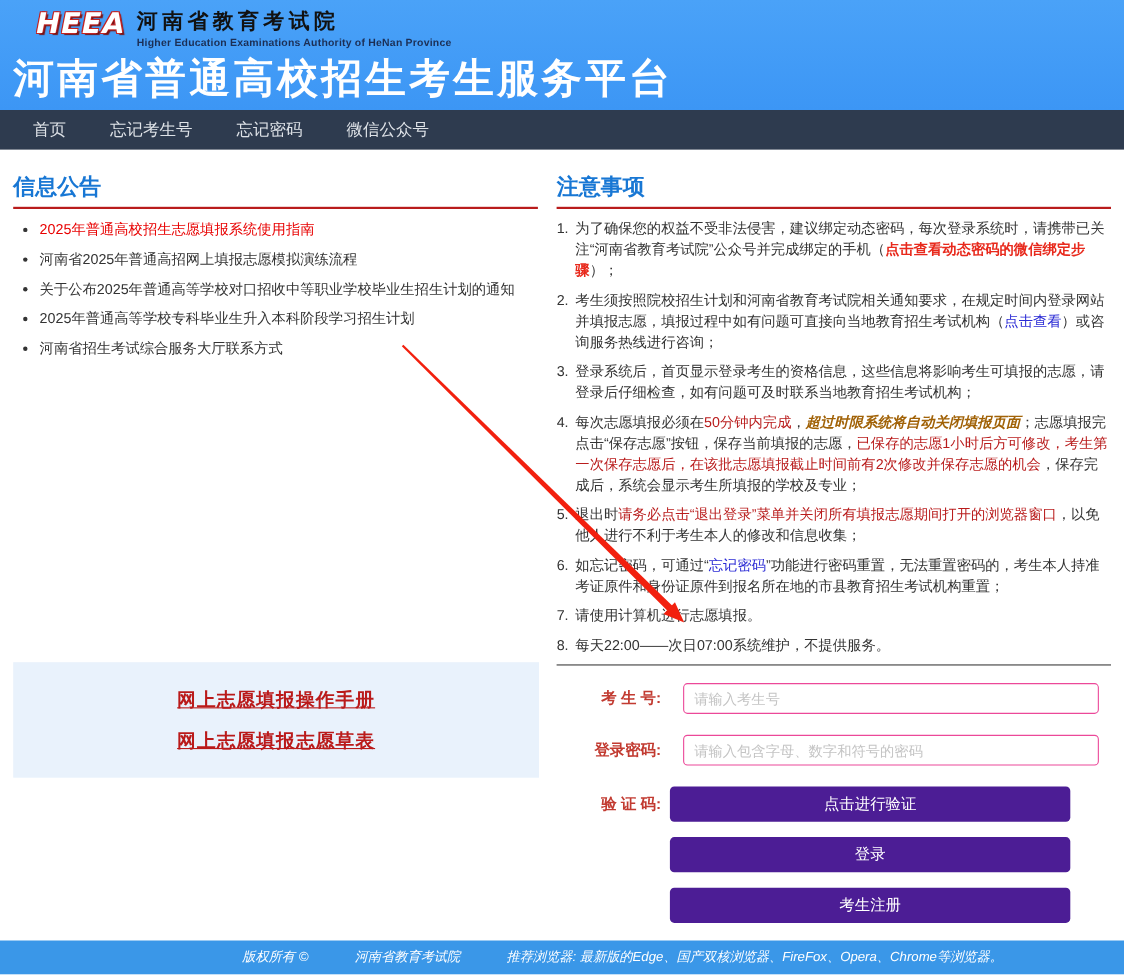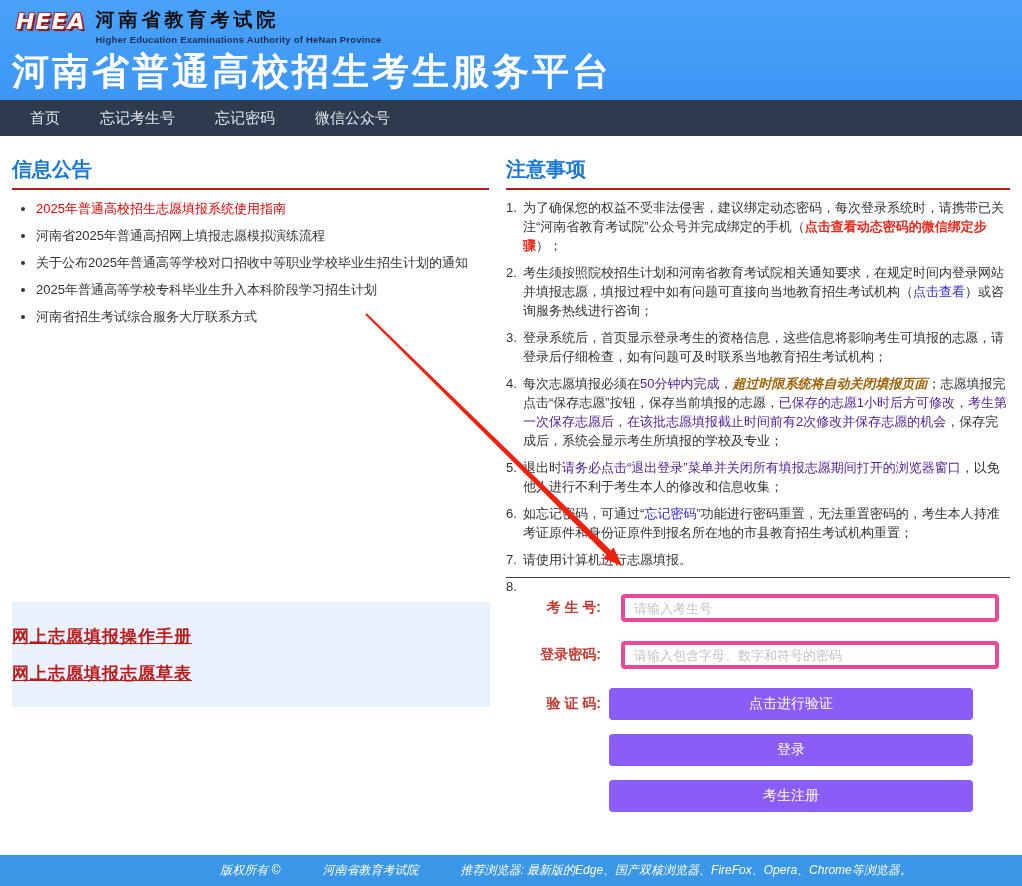--- a/index.html
+++ b/index.html
@@ -13,8 +13,9 @@
   .brand-row { display:flex; align-items:flex-start; }
   .heea-logo {
     font-family:"DejaVu Sans", sans-serif; font-weight:bold; font-style:italic;
-    font-size:22px; letter-spacing:1px; color:#fff; padding:0 4px; line-height:28px;
+    font-size:26px; letter-spacing:1px; color:#fff; padding:0 4px; line-height:28px;
     text-shadow:-1px -1px 0 #c22424, 1px -1px 0 #c22424, -1px 1px 0 #c22424, 2px 2px 1px #7a1414;
+    margin-left:17px;
   }
   .org-block { margin-left:6px; }
   .org-name { color:#111; font-weight:bold; font-size:19px; letter-spacing:4px; line-height:24px; }

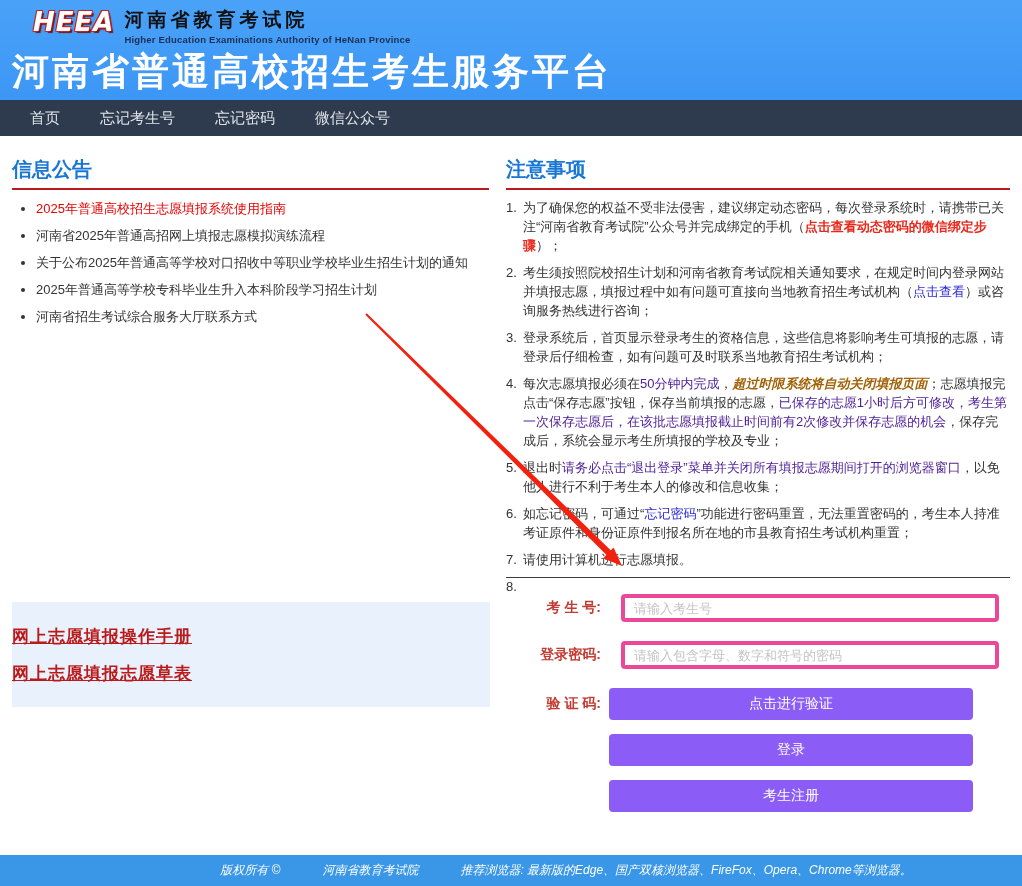--- a/index.html
+++ b/index.html
@@ -44,7 +44,7 @@
   .notes-list { list-style:none; margin-top:8px; color:#333; }
   .notes-list li { position:relative; padding-left:17px; font-size:13px; line-height:19px; margin-bottom:8px; }
   .notes-list li .num { position:absolute; left:0; top:0; }
-  .seg-blue { color:#4c1d95; }
+  .seg-blue { color:#b91c1c; }
   .seg-red { color:#a16207; font-weight:bold;font-style:italic; }
   .seg-bluelink { color:#2b2bd5; cursor:pointer; }
   .seg-redlink { color:#e8291c; font-weight:bold; cursor:pointer; }

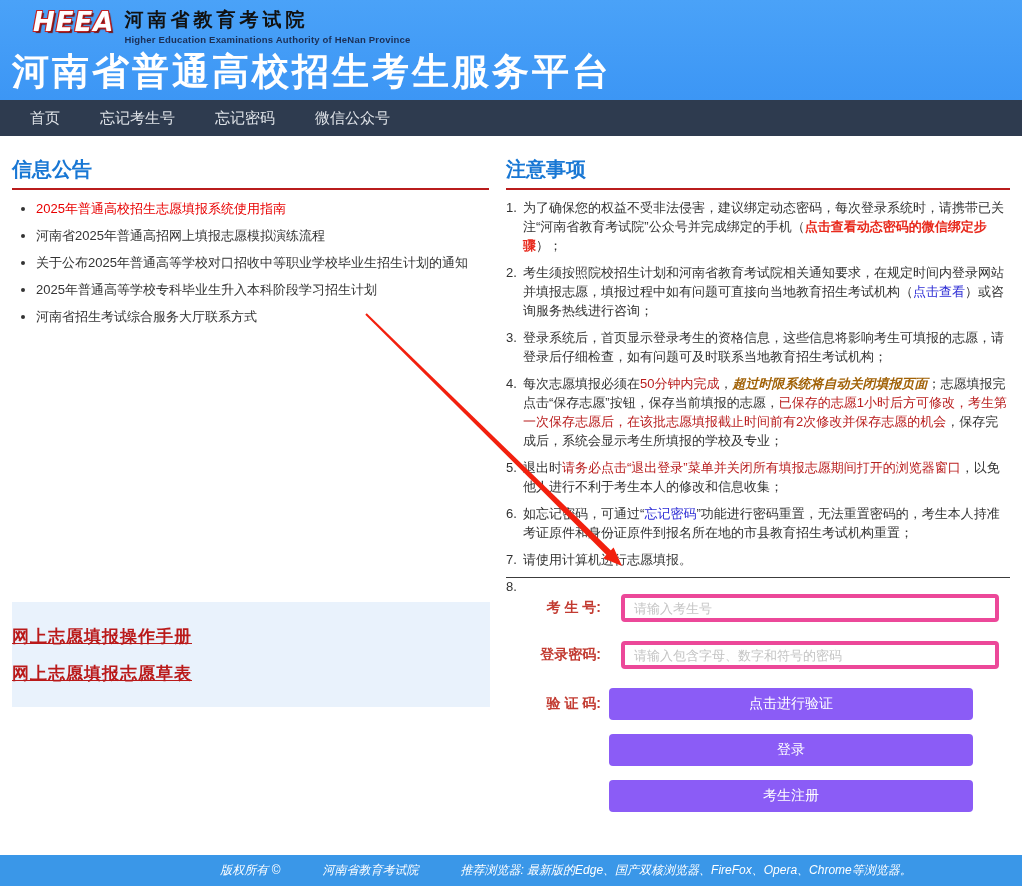--- a/index.html
+++ b/index.html
@@ -119,7 +119,7 @@
         <li><span class="num">5.</span><span>退出时</span><span class="seg-blue">请务必点击“退出登录”菜单并关闭所有填报志愿期间打开的浏览器窗口</span><span>，以免他人进行不利于考生本人的修改和信息收集；</span></li>
         <li><span class="num">6.</span><span>如忘记密码，可通过“</span><span class="seg-bluelink">忘记密码</span><span>”功能进行密码重置，无法重置密码的，考生本人持准考证原件和身份证原件到报名所在地的市县教育招生考试机构重置；</span></li>
         <li><span class="num">7.</span><span>请使用计算机进行志愿填报。</span></li>
-        <li><span class="num">8.</span></li>
+        <li><span class="num">8.</span><span>每天22:00——次日07:00系统维护，不提供服务。</span></li>
       </ol>
     <hr class="notes-divider">
 

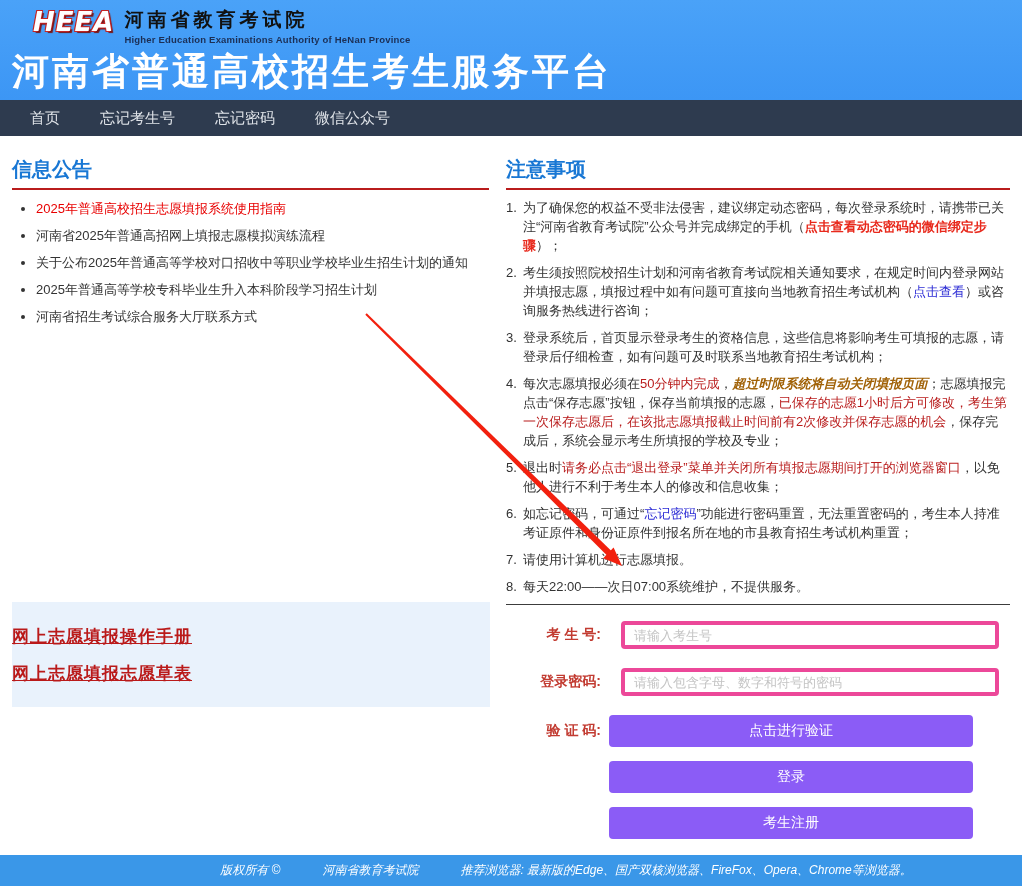--- a/index.html
+++ b/index.html
@@ -37,7 +37,7 @@
   
   .manual-box {
     position:absolute; top:446px; left:0; width:478px; height:105px;
-    background:#e9f2fc; display:flex; flex-direction:column; align-items:flex-start; justify-content:center; gap:14px;
+    background:#e9f2fc; display:flex; flex-direction:column; align-items:center; justify-content:center; gap:14px;
   }
   .manual-link { color:#ba1a1a; font-weight:bold; font-size:17px; text-decoration:underline; letter-spacing:1px; cursor:pointer; }
   

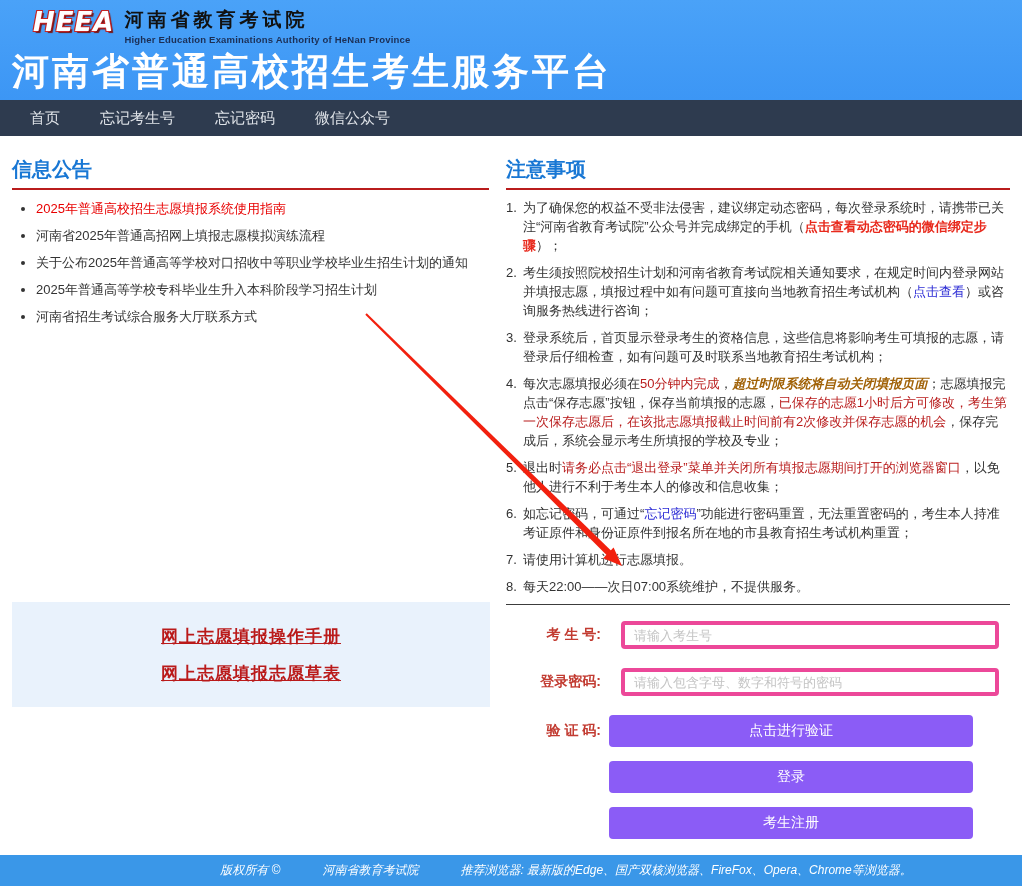--- a/index.html
+++ b/index.html
@@ -55,7 +55,7 @@
   .row-btn { margin-bottom:14px; }
   .form-label { width:103px; padding-right:8px; text-align:right; color:#c23b31; font-weight:bold; font-size:14px; flex:none; }
   .form-input {
-    flex:1; margin-right:11px; height:28px; border:4px solid #ec4899; border-radius:4px;
+    flex:1; margin-right:11px; height:28px; border:1px solid #ec4899; border-radius:4px;
     padding:0 9px; font-size:13px; color:#333; outline:none; font-family:inherit;
   }
   .form-input::placeholder { color:#c4c4c4; }

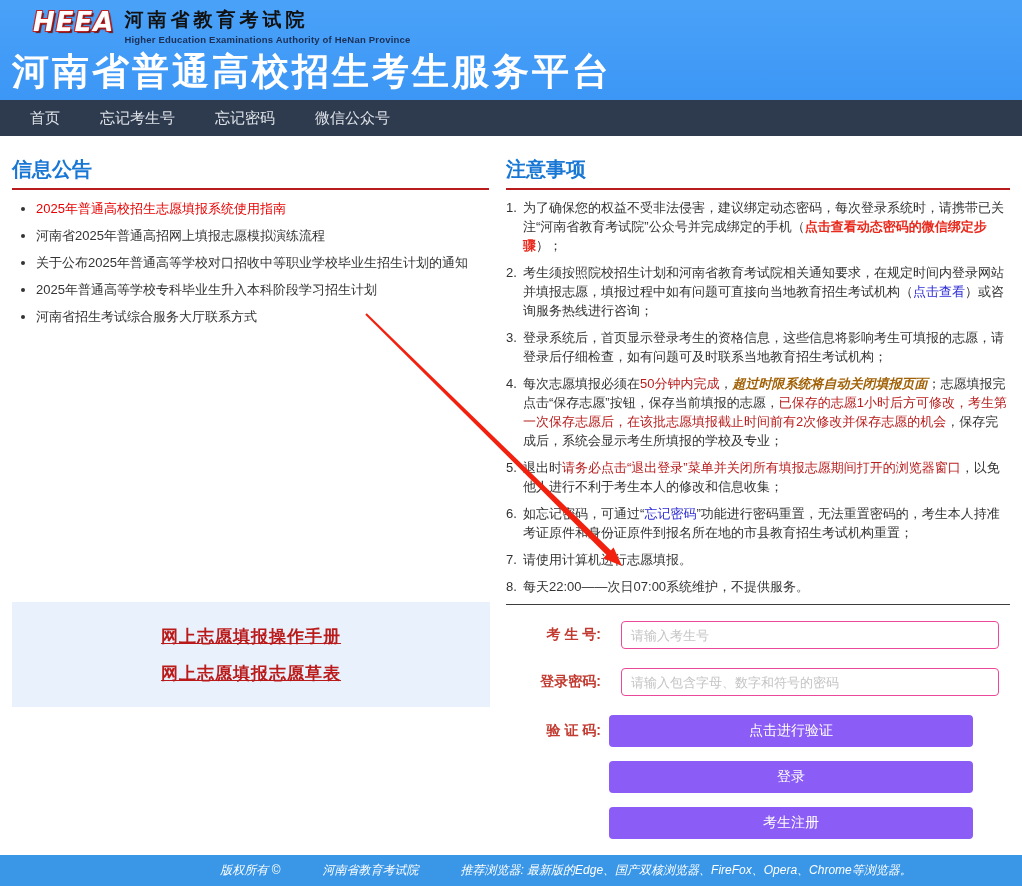--- a/index.html
+++ b/index.html
@@ -59,7 +59,7 @@
     padding:0 9px; font-size:13px; color:#333; outline:none; font-family:inherit;
   }
   .form-input::placeholder { color:#c4c4c4; }
-  .btn { width:364px; height:32px; background:#8b5cf6; color:#fff; border:none; border-radius:4px; font-size:14px; cursor:pointer; font-family:inherit; }
+  .btn { width:364px; height:32px; background:#4c1d95; color:#fff; border:none; border-radius:4px; font-size:14px; cursor:pointer; font-family:inherit; }
   .btn-offset { margin-left:103px; }
   
   .footer {

